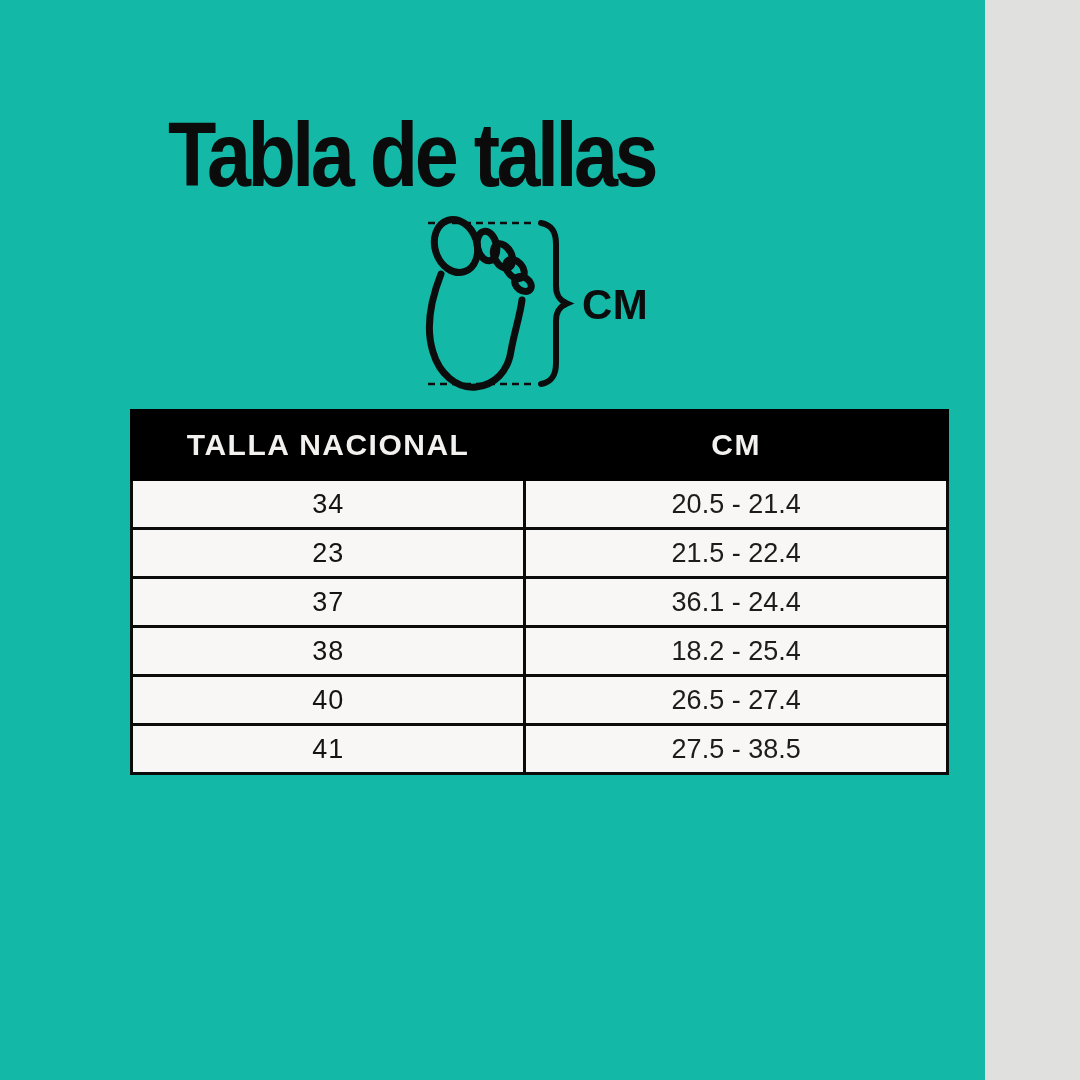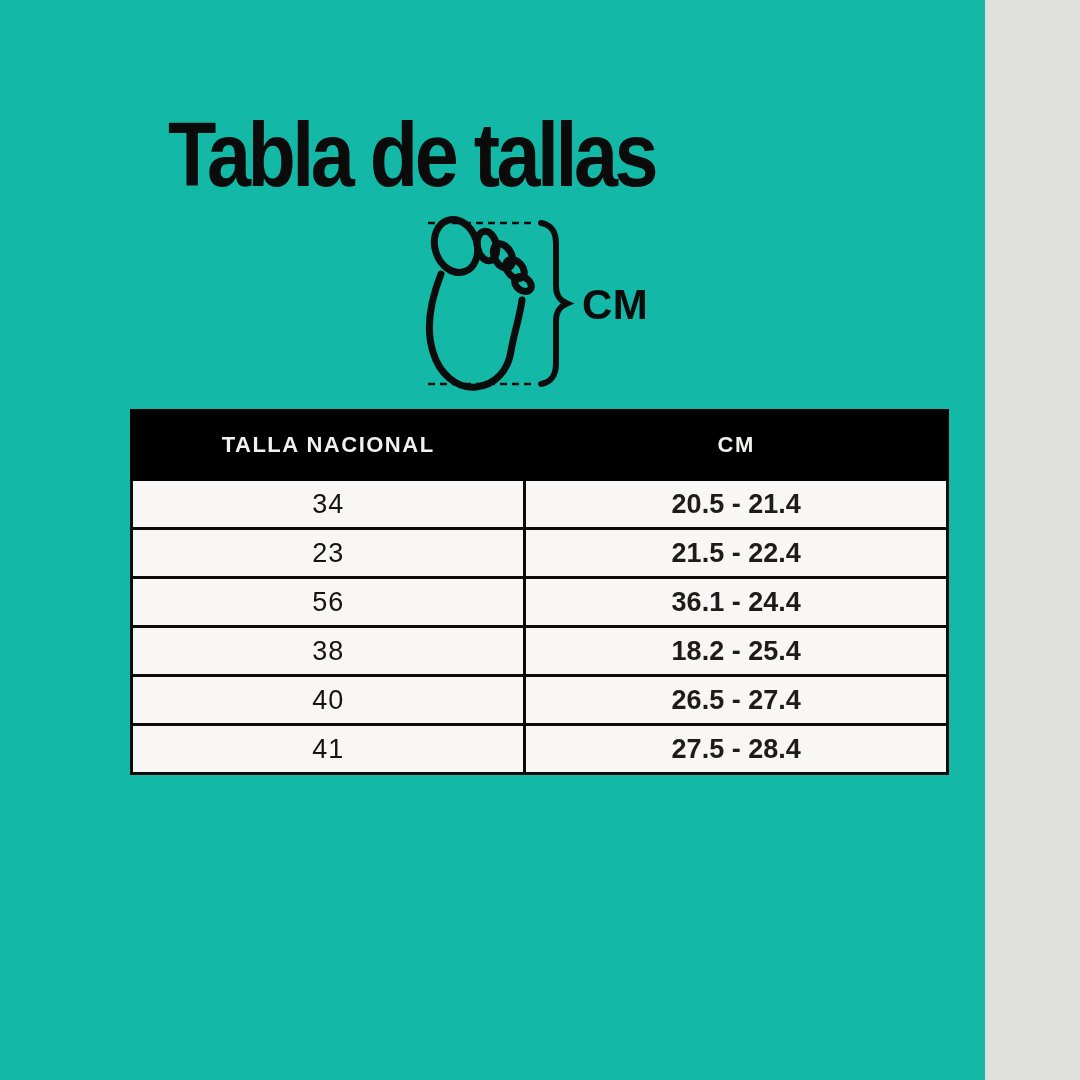--- a/index.html
+++ b/index.html
@@ -60,7 +60,7 @@
     background: #000000;
     color: #f2f1ef;
     height: 69px;
-    font-size: 22px;
+    font-size: 30px;
     font-weight: bold;
     letter-spacing: 1.5px;
     border-color: #000000;

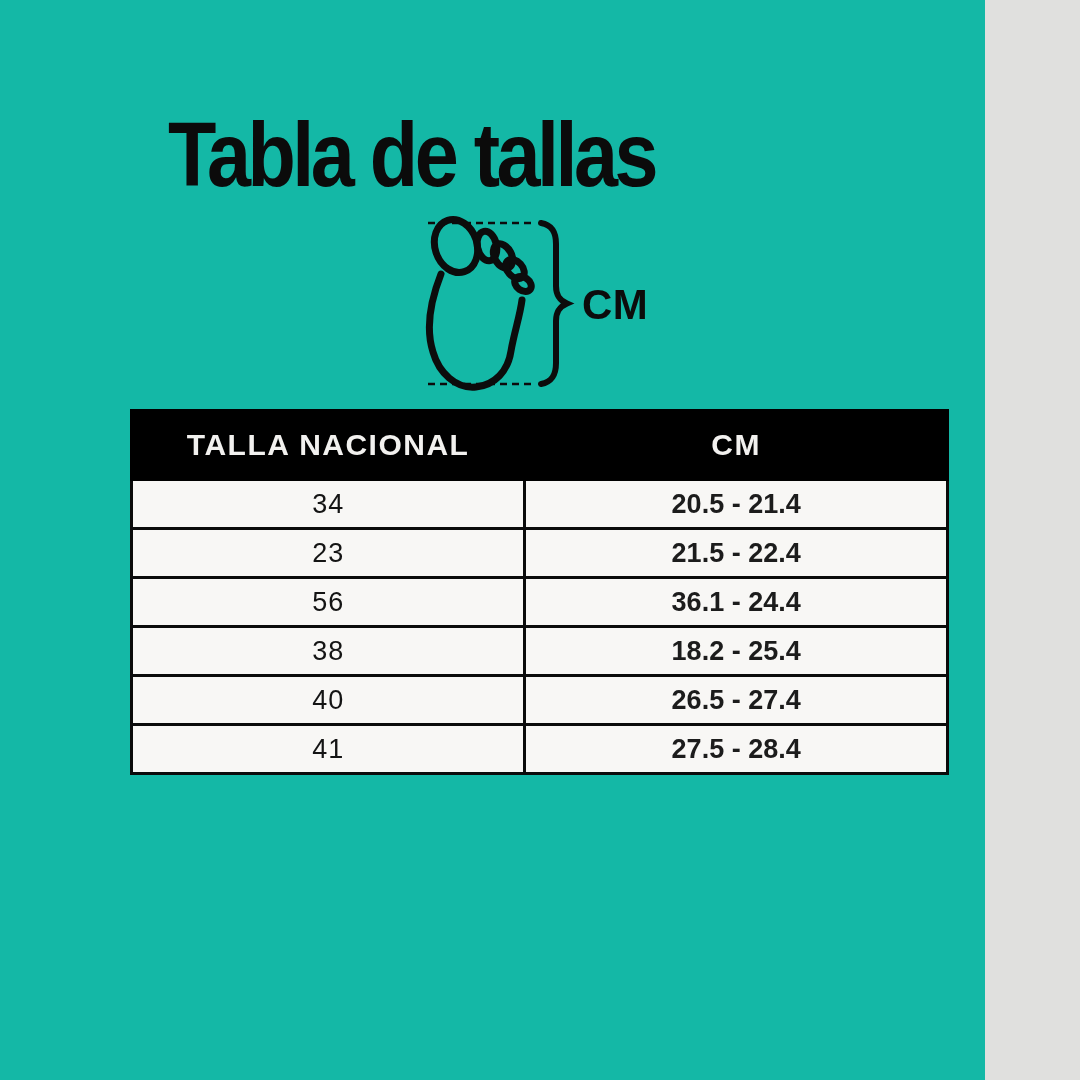--- a/index.html
+++ b/index.html
@@ -70,7 +70,6 @@
     height: 49px;
     font-size: 27px;
     color: #1c1c1c;
-    font-weight: bold;
   }
   .size-table td:first-child {
     font-weight: normal;

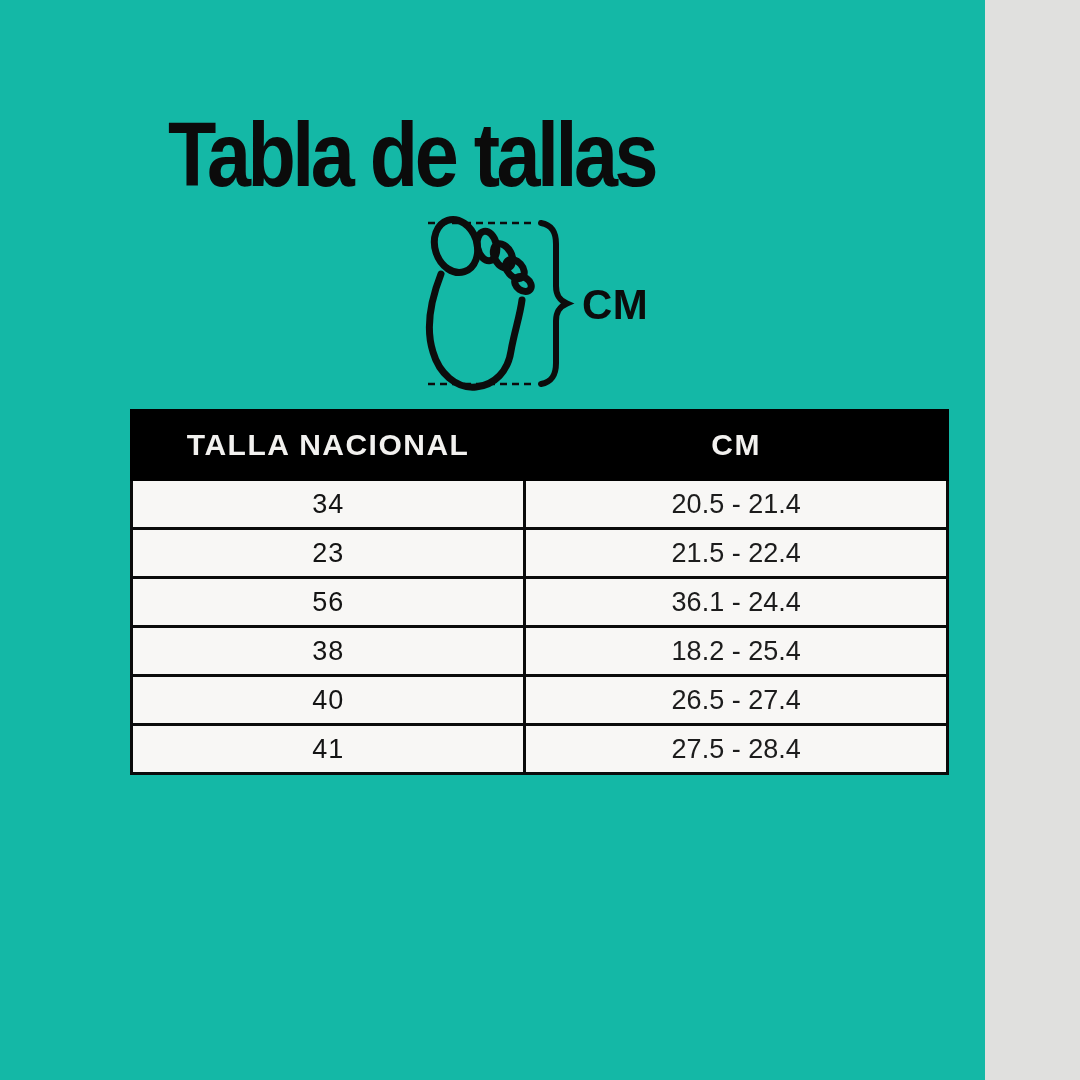--- a/index.html
+++ b/index.html
@@ -128,7 +128,7 @@
           <td>21.5 - 22.4</td>
         </tr>
         <tr>
-          <td>56</td>
+          <td>37</td>
           <td>36.1 - 24.4</td>
         </tr>
         <tr>

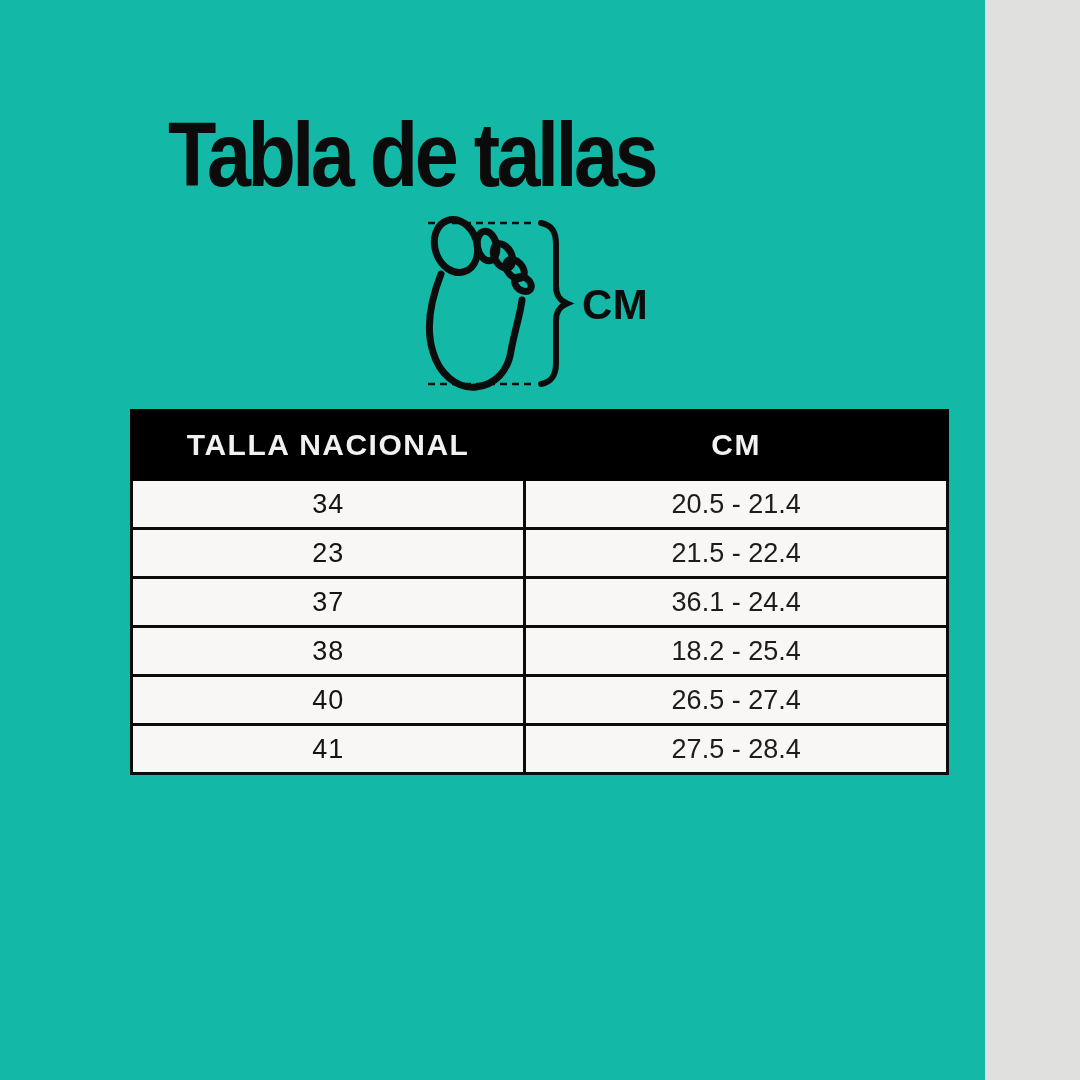--- a/index.html
+++ b/index.html
@@ -141,7 +141,7 @@
         </tr>
         <tr>
           <td>41</td>
-          <td>27.5 - 28.4</td>
+          <td>27.5 - 38.5</td>
         </tr>
       </tbody>
   </table>

